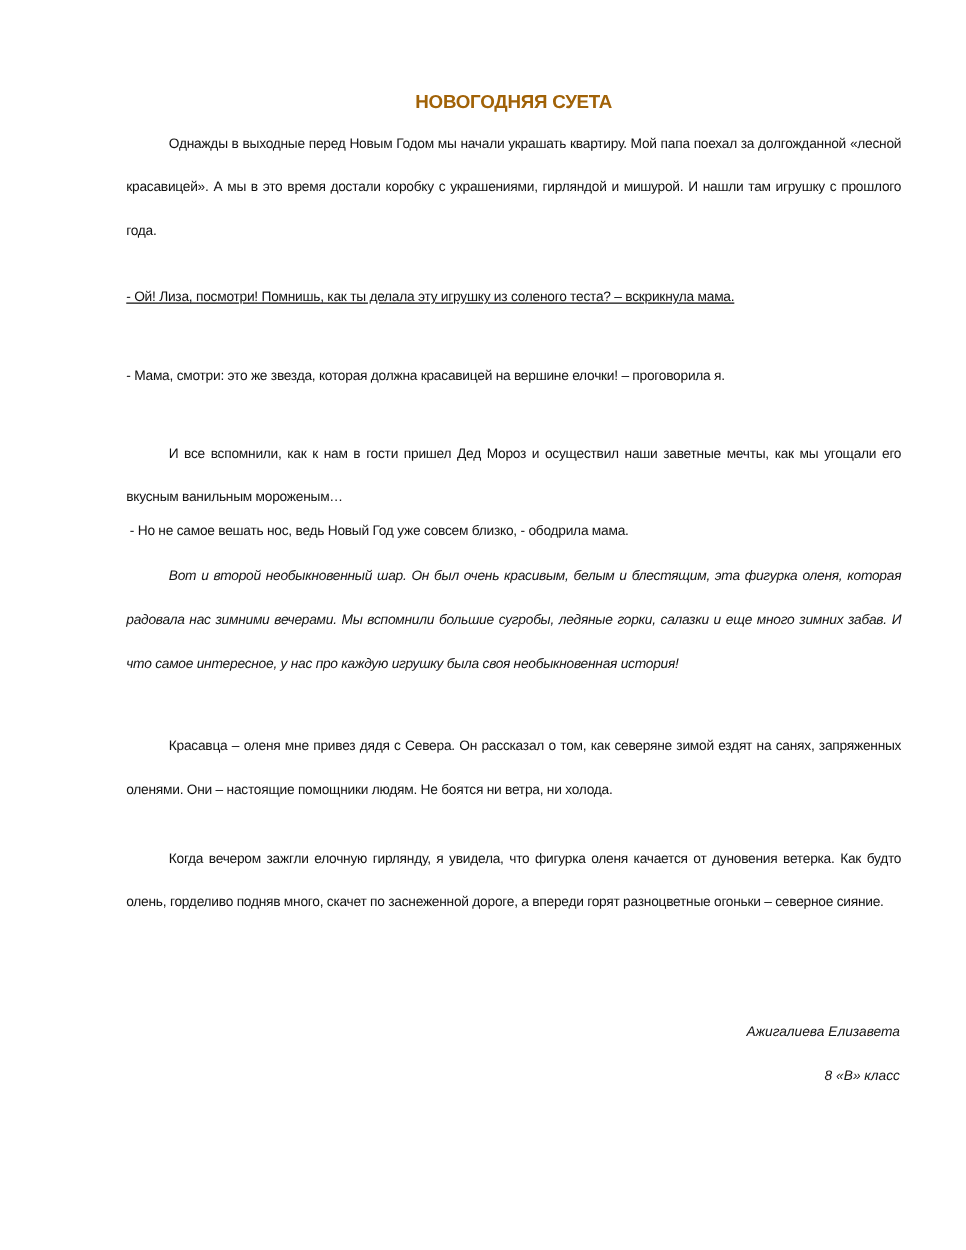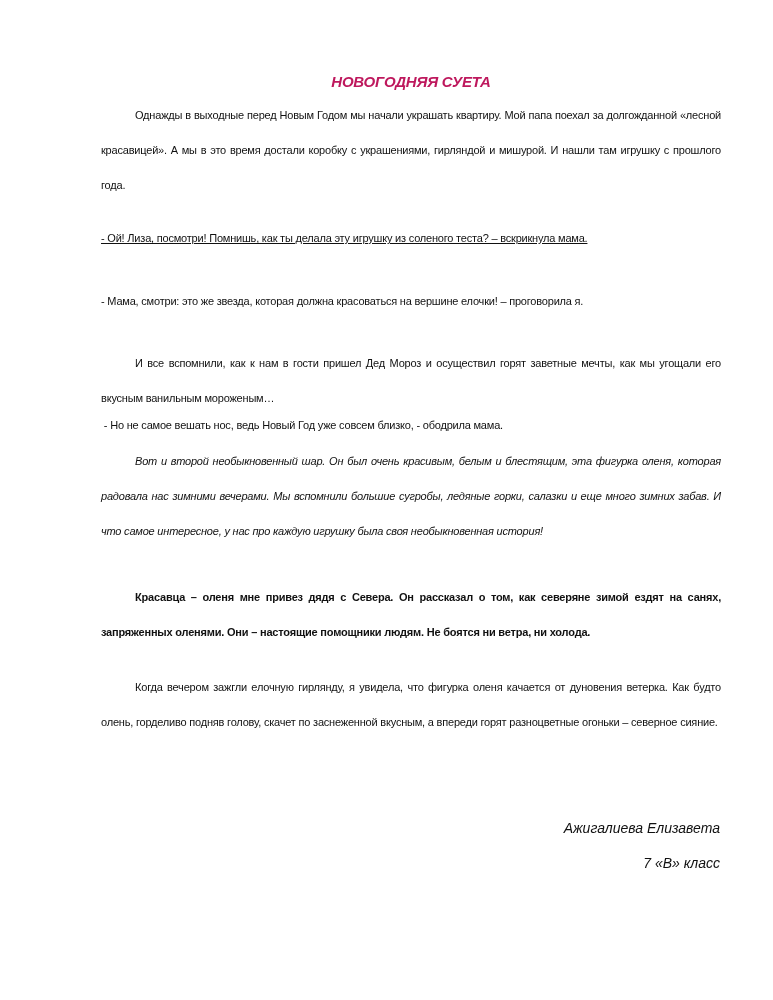--- a/index.html
+++ b/index.html
@@ -17,7 +17,7 @@
 <body>
 
 <div class="page">
-  <div class="title" style="color:#be185d;font-style:italic;">НОВОГОДНЯЯ СУЕТА</div>
+  <div class="title" style="color:#a16207;">НОВОГОДНЯЯ СУЕТА</div>
 
   <p class="para indent" style="top:98px;">Однажды в выходные перед Новым Годом мы начали украшать квартиру. Мой папа поехал за долгожданной «лесной красавицей». А мы в это время достали коробку с украшениями, гирляндой и мишурой.  И нашли там игрушку с прошлого года.</p>
   <p class="para" style="top:221px;text-decoration:underline;">- Ой! Лиза, посмотри! Помнишь, как ты делала эту игрушку из соленого теста? – вскрикнула мама.</p>

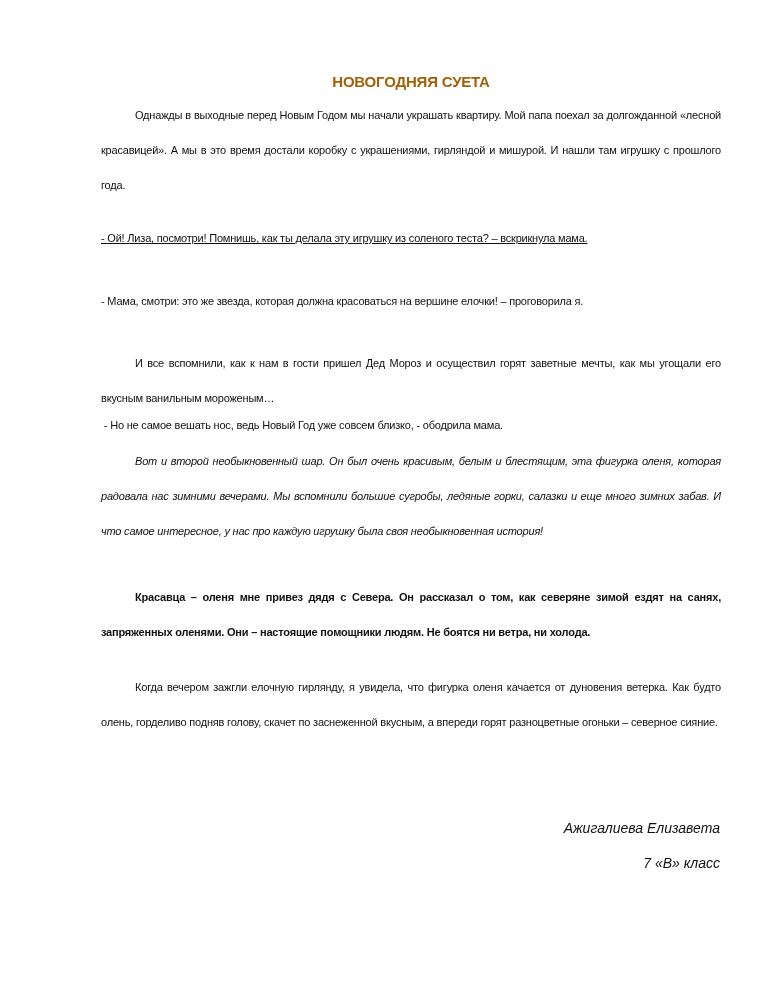--- a/index.html
+++ b/index.html
@@ -21,7 +21,7 @@
 
   <p class="para indent" style="top:98px;">Однажды в выходные перед Новым Годом мы начали украшать квартиру. Мой папа поехал за долгожданной «лесной красавицей». А мы в это время достали коробку с украшениями, гирляндой и мишурой.  И нашли там игрушку с прошлого года.</p>
   <p class="para" style="top:221px;text-decoration:underline;">- Ой! Лиза, посмотри! Помнишь, как ты делала эту игрушку из соленого теста? – вскрикнула мама.</p>
-  <p class="para" style="top:284px;">- Мама, смотри: это же звезда, которая должна красоваться на вершине елочки! – проговорила я.</p>
+  <p class="para" style="top:284px;">- Мама, смотри: это же звезда, которая должна красавицей на вершине елочки! – проговорила я.</p>
   <p class="para indent" style="top:346px;">И все вспомнили, как к нам в гости пришел Дед Мороз и осуществил горят заветные мечты, как мы угощали его вкусным ванильным мороженым…</p>
   <p class="para" style="top:408px; white-space:pre;"> - Но не самое вешать нос, ведь Новый Год уже совсем близко, - ободрила мама.</p>
   <p class="para indent" style="top:444px;font-style:italic;">Вот и второй необыкновенный шар. Он  был очень красивым, белым и блестящим, эта фигурка оленя, которая радовала нас зимними вечерами. Мы вспомнили большие сугробы, ледяные горки, салазки и еще много зимних забав. И что самое интересное, у нас про каждую игрушку была своя необыкновенная история!</p>

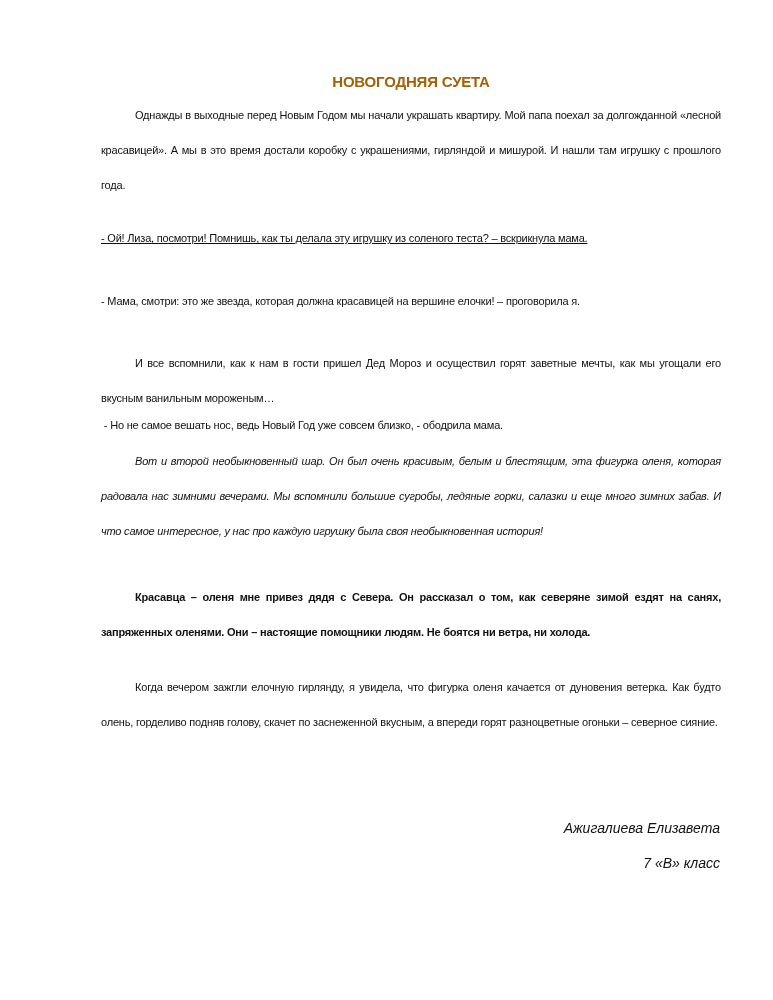--- a/index.html
+++ b/index.html
@@ -22,7 +22,7 @@
   <p class="para indent" style="top:98px;">Однажды в выходные перед Новым Годом мы начали украшать квартиру. Мой папа поехал за долгожданной «лесной красавицей». А мы в это время достали коробку с украшениями, гирляндой и мишурой.  И нашли там игрушку с прошлого года.</p>
   <p class="para" style="top:221px;text-decoration:underline;">- Ой! Лиза, посмотри! Помнишь, как ты делала эту игрушку из соленого теста? – вскрикнула мама.</p>
   <p class="para" style="top:284px;">- Мама, смотри: это же звезда, которая должна красавицей на вершине елочки! – проговорила я.</p>
-  <p class="para indent" style="top:346px;">И все вспомнили, как к нам в гости пришел Дед Мороз и осуществил горят заветные мечты, как мы угощали его вкусным ванильным мороженым…</p>
+  <p class="para indent" style="top:346px;">И все вспомнили, как к нам в гости пришел Дед Мороз и осуществил наши заветные мечты, как мы угощали его вкусным ванильным мороженым…</p>
   <p class="para" style="top:408px; white-space:pre;"> - Но не самое вешать нос, ведь Новый Год уже совсем близко, - ободрила мама.</p>
   <p class="para indent" style="top:444px;font-style:italic;">Вот и второй необыкновенный шар. Он  был очень красивым, белым и блестящим, эта фигурка оленя, которая радовала нас зимними вечерами. Мы вспомнили большие сугробы, ледяные горки, салазки и еще много зимних забав. И что самое интересное, у нас про каждую игрушку была своя необыкновенная история!</p>
   <p class="para indent" style="top:580px;font-weight:bold;">Красавца – оленя мне привез дядя с Севера. Он рассказал о том, как северяне зимой ездят на санях, запряженных оленями. Они – настоящие помощники людям. Не боятся ни ветра, ни холода.</p>

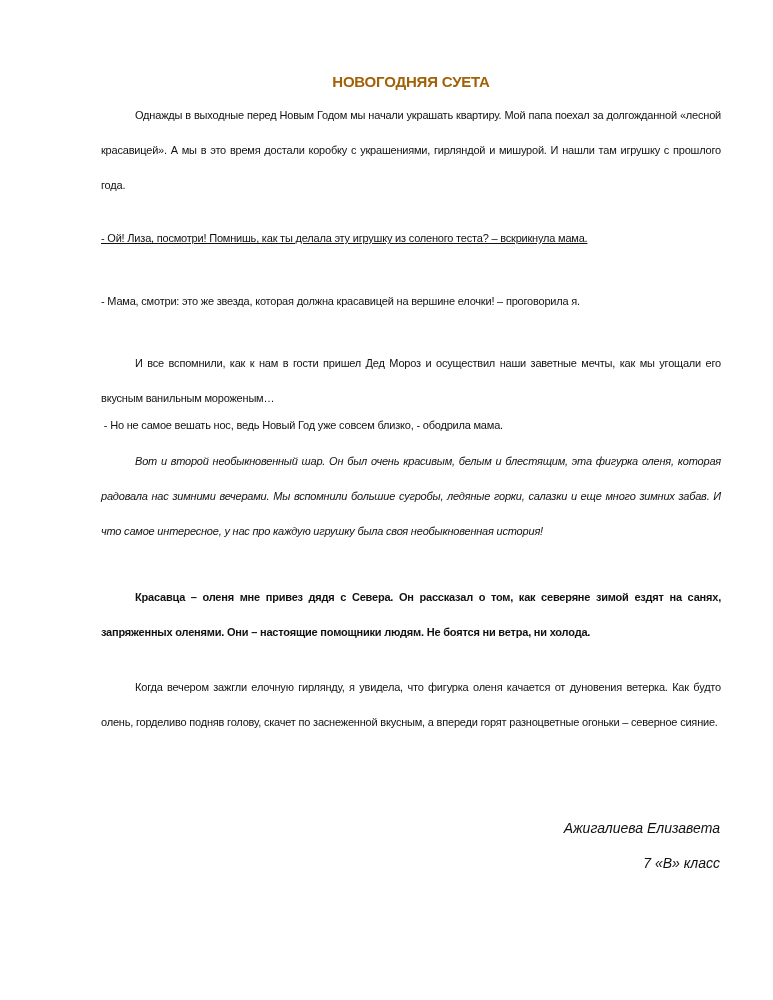--- a/index.html
+++ b/index.html
@@ -25,7 +25,7 @@
   <p class="para indent" style="top:346px;">И все вспомнили, как к нам в гости пришел Дед Мороз и осуществил наши заветные мечты, как мы угощали его вкусным ванильным мороженым…</p>
   <p class="para" style="top:408px; white-space:pre;"> - Но не самое вешать нос, ведь Новый Год уже совсем близко, - ободрила мама.</p>
   <p class="para indent" style="top:444px;font-style:italic;">Вот и второй необыкновенный шар. Он  был очень красивым, белым и блестящим, эта фигурка оленя, которая радовала нас зимними вечерами. Мы вспомнили большие сугробы, ледяные горки, салазки и еще много зимних забав. И что самое интересное, у нас про каждую игрушку была своя необыкновенная история!</p>
-  <p class="para indent" style="top:580px;font-weight:bold;">Красавца – оленя мне привез дядя с Севера. Он рассказал о том, как северяне зимой ездят на санях, запряженных оленями. Они – настоящие помощники людям. Не боятся ни ветра, ни холода.</p>
+  <p class="para indent" style="top:580px;">Красавца – оленя мне привез дядя с Севера. Он рассказал о том, как северяне зимой ездят на санях, запряженных оленями. Они – настоящие помощники людям. Не боятся ни ветра, ни холода.</p>
   <p class="para indent" style="top:670px;">Когда вечером зажгли елочную гирлянду, я увидела, что фигурка оленя качается от дуновения ветерка. Как будто олень, горделиво подняв голову, скачет по заснеженной вкусным, а впереди горят разноцветные огоньки – северное сияние.</p>
 </div>
 

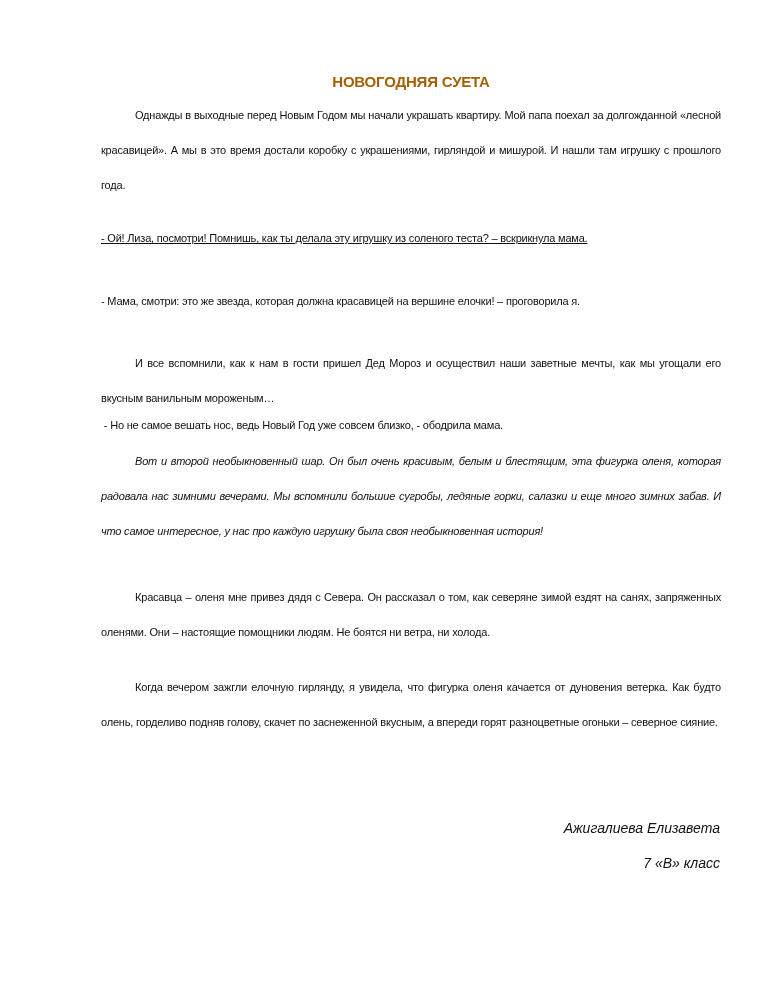--- a/index.html
+++ b/index.html
@@ -26,7 +26,7 @@
   <p class="para" style="top:408px; white-space:pre;"> - Но не самое вешать нос, ведь Новый Год уже совсем близко, - ободрила мама.</p>
   <p class="para indent" style="top:444px;font-style:italic;">Вот и второй необыкновенный шар. Он  был очень красивым, белым и блестящим, эта фигурка оленя, которая радовала нас зимними вечерами. Мы вспомнили большие сугробы, ледяные горки, салазки и еще много зимних забав. И что самое интересное, у нас про каждую игрушку была своя необыкновенная история!</p>
   <p class="para indent" style="top:580px;">Красавца – оленя мне привез дядя с Севера. Он рассказал о том, как северяне зимой ездят на санях, запряженных оленями. Они – настоящие помощники людям. Не боятся ни ветра, ни холода.</p>
-  <p class="para indent" style="top:670px;">Когда вечером зажгли елочную гирлянду, я увидела, что фигурка оленя качается от дуновения ветерка. Как будто олень, горделиво подняв голову, скачет по заснеженной вкусным, а впереди горят разноцветные огоньки – северное сияние.</p>
+  <p class="para indent" style="top:670px;">Когда вечером зажгли елочную гирлянду, я увидела, что фигурка оленя качается от дуновения ветерка. Как будто олень, горделиво подняв много, скачет по заснеженной дороге, а впереди горят разноцветные огоньки – северное сияние.</p>
 </div>
 
 <div class="sig" style="top:820px;">Ажигалиева Елизавета</div>

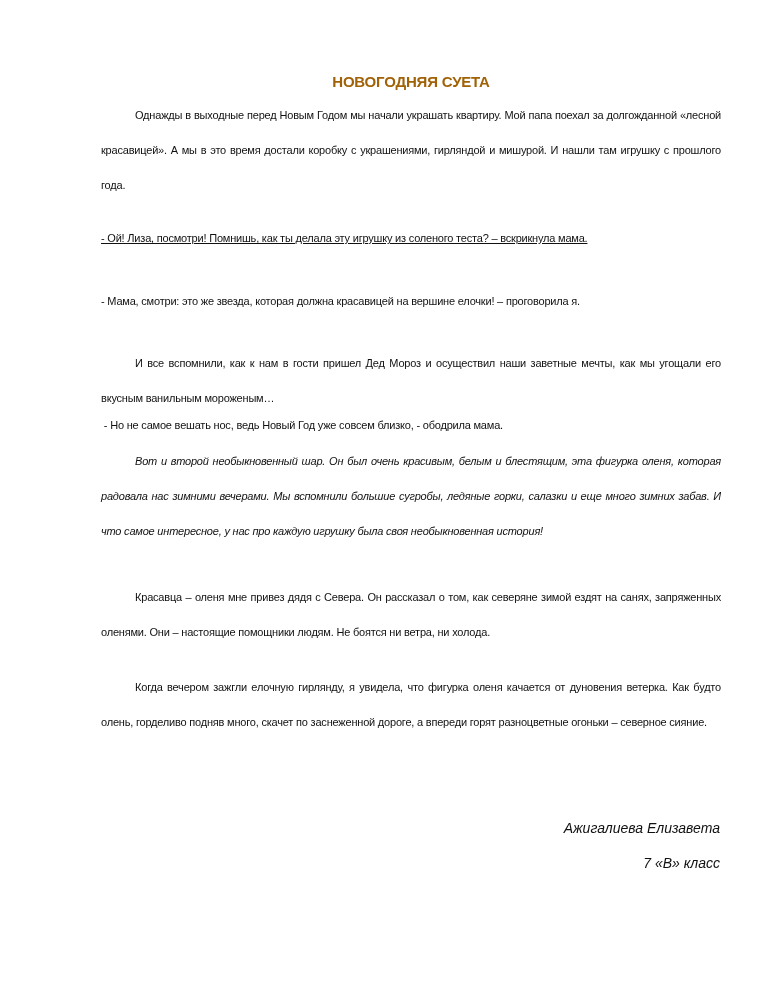--- a/index.html
+++ b/index.html
@@ -11,7 +11,7 @@
   .para { position: absolute; left: 0; width: 620px; font-size: 11px; line-height: 35px;
           text-align: justify; margin: 0; letter-spacing: -0.2px; }
   .para.indent { text-indent: 34px; }
-  .sig { position: absolute; right: 53px; font-style: italic; font-size: 14px; text-align: left; }
+  .sig { position: absolute; right: 53px; font-style: italic; font-size: 11px; text-align: left; }
 </style>
 </head>
 <body>

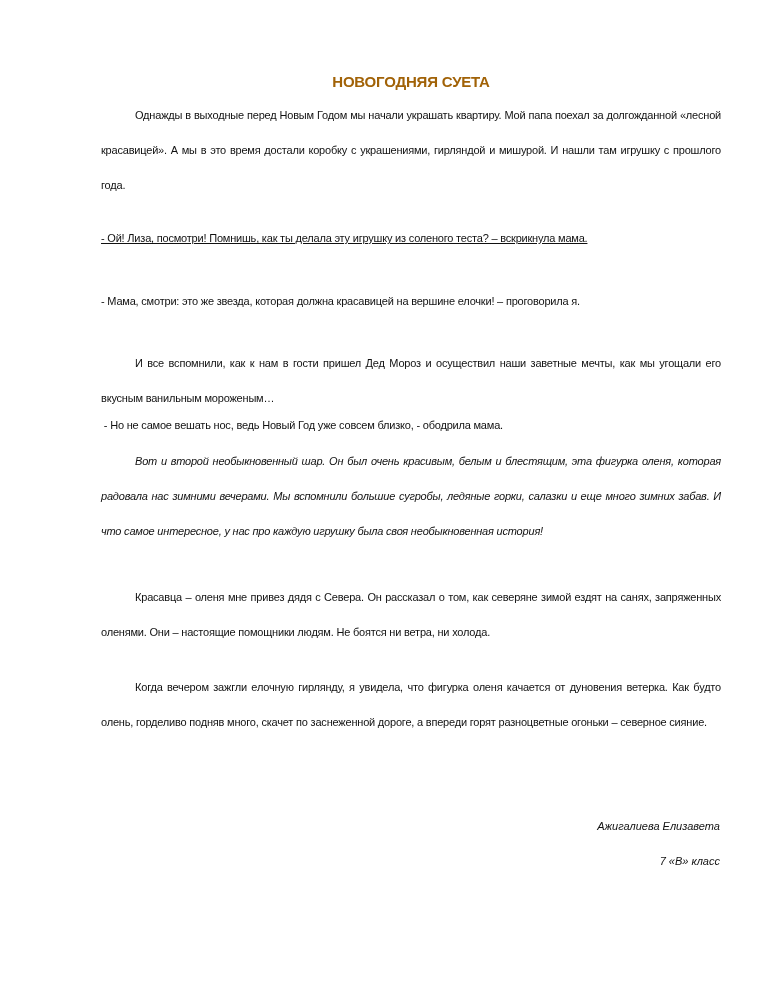--- a/index.html
+++ b/index.html
@@ -30,6 +30,6 @@
 </div>
 
 <div class="sig" style="top:820px;">Ажигалиева Елизавета</div>
-<div class="sig" style="top:855px;">7 «В» класс</div>
+<div class="sig" style="top:855px;">8 «В» класс</div>
 
 </body></html>

